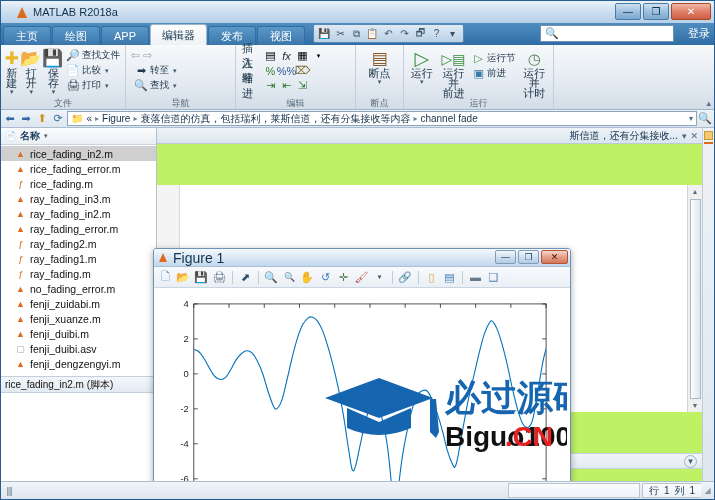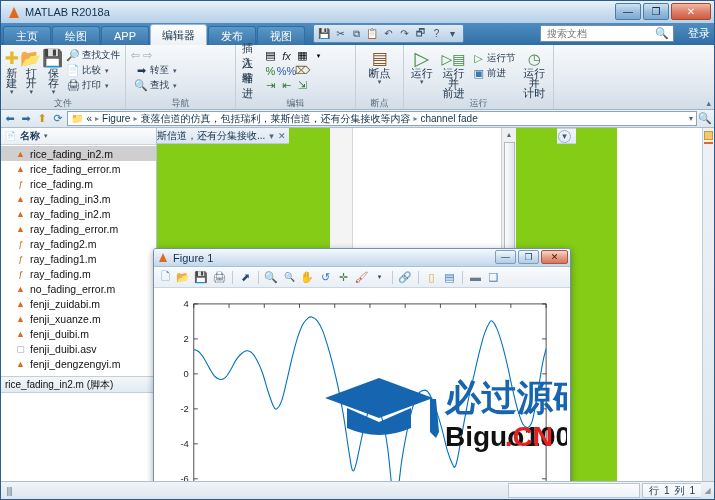--- a/index.html
+++ b/index.html
@@ -21,7 +21,7 @@
   .titlebar{
     height:22px;flex:0 0 22px;position:relative;
     background:linear-gradient(#e9f2fa,#cfe0f0 45%,#b7d0e8);
-    display:flex;align-items:center;padding-left:6px;
+    display:flex;align-items:center;padding-left:14px;
   }
   .titlebar .matlab-logo{
     width:13px;height:13px;margin-right:5px;position:relative;flex:0 0 13px;

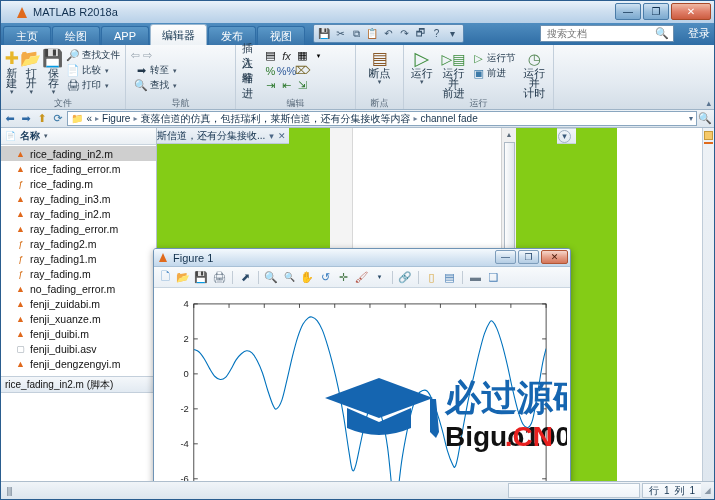--- a/index.html
+++ b/index.html
@@ -291,7 +291,6 @@
     </div>
 
     <div class="searchbox">
-      <input placeholder="搜索文档" style="">
       <span class="mag">🔍</span>
     </div>
     <span class="signin">登录</span>

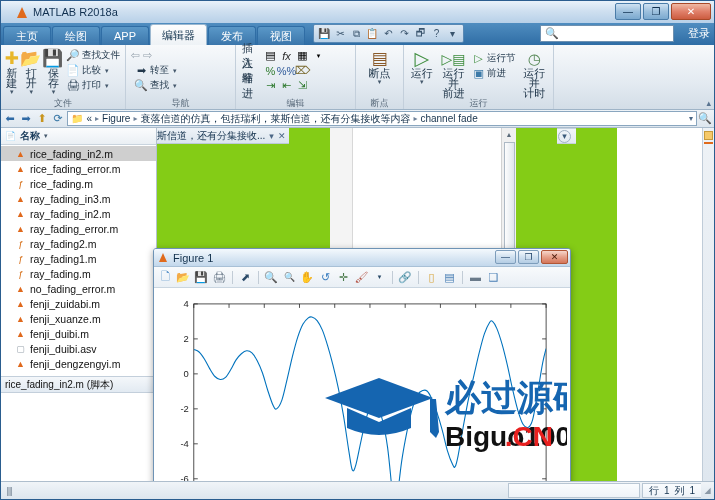--- a/index.html
+++ b/index.html
@@ -163,7 +163,7 @@
   }
   .detail-body{flex:0 0 88px;background:#fff;}
   
-  .editorarea{flex:1;position:relative;background:#84cc16;display:flex;gap:41px;}
+  .editorarea{flex:1;position:relative;background:#bef264;display:flex;flex-direction:column;gap:41px;}
   .edtabrow{
     height:15px;flex:0 0 15px;display:flex;align-items:center;justify-content:flex-end;
     background:linear-gradient(#eef3f8,#dbe5ee);border-bottom:1px solid #bcc9d6;

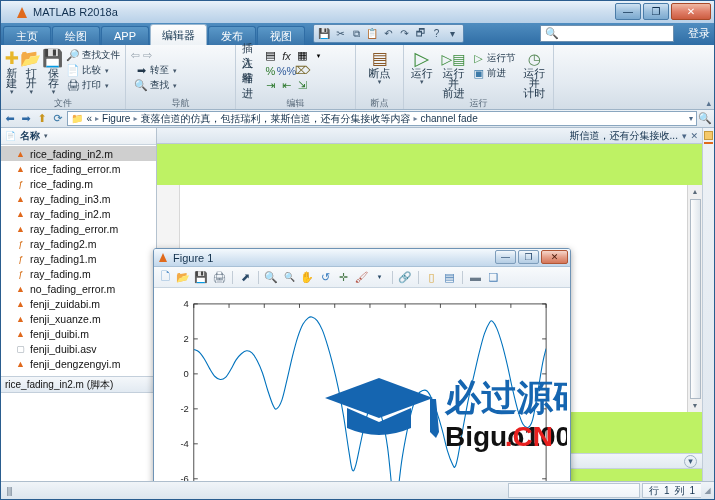--- a/index.html
+++ b/index.html
@@ -211,7 +211,7 @@
     content:"";position:absolute;left:1px;top:1px;
     border-left:4px solid transparent;border-right:4px solid transparent;border-bottom:9px solid #e06a1c;
   }
-  .fig-title-text{font-size:11px;color:#14324e;}
+  .fig-title-text{font-size:14px;color:#14324e;}
   .fig-wbtns{position:absolute;right:2px;top:1px;display:flex;gap:2px;}
   .fig-wbtn{
     width:21px;height:14px;border:1px solid #7d9dbb;border-radius:2px;box-sizing:border-box;

